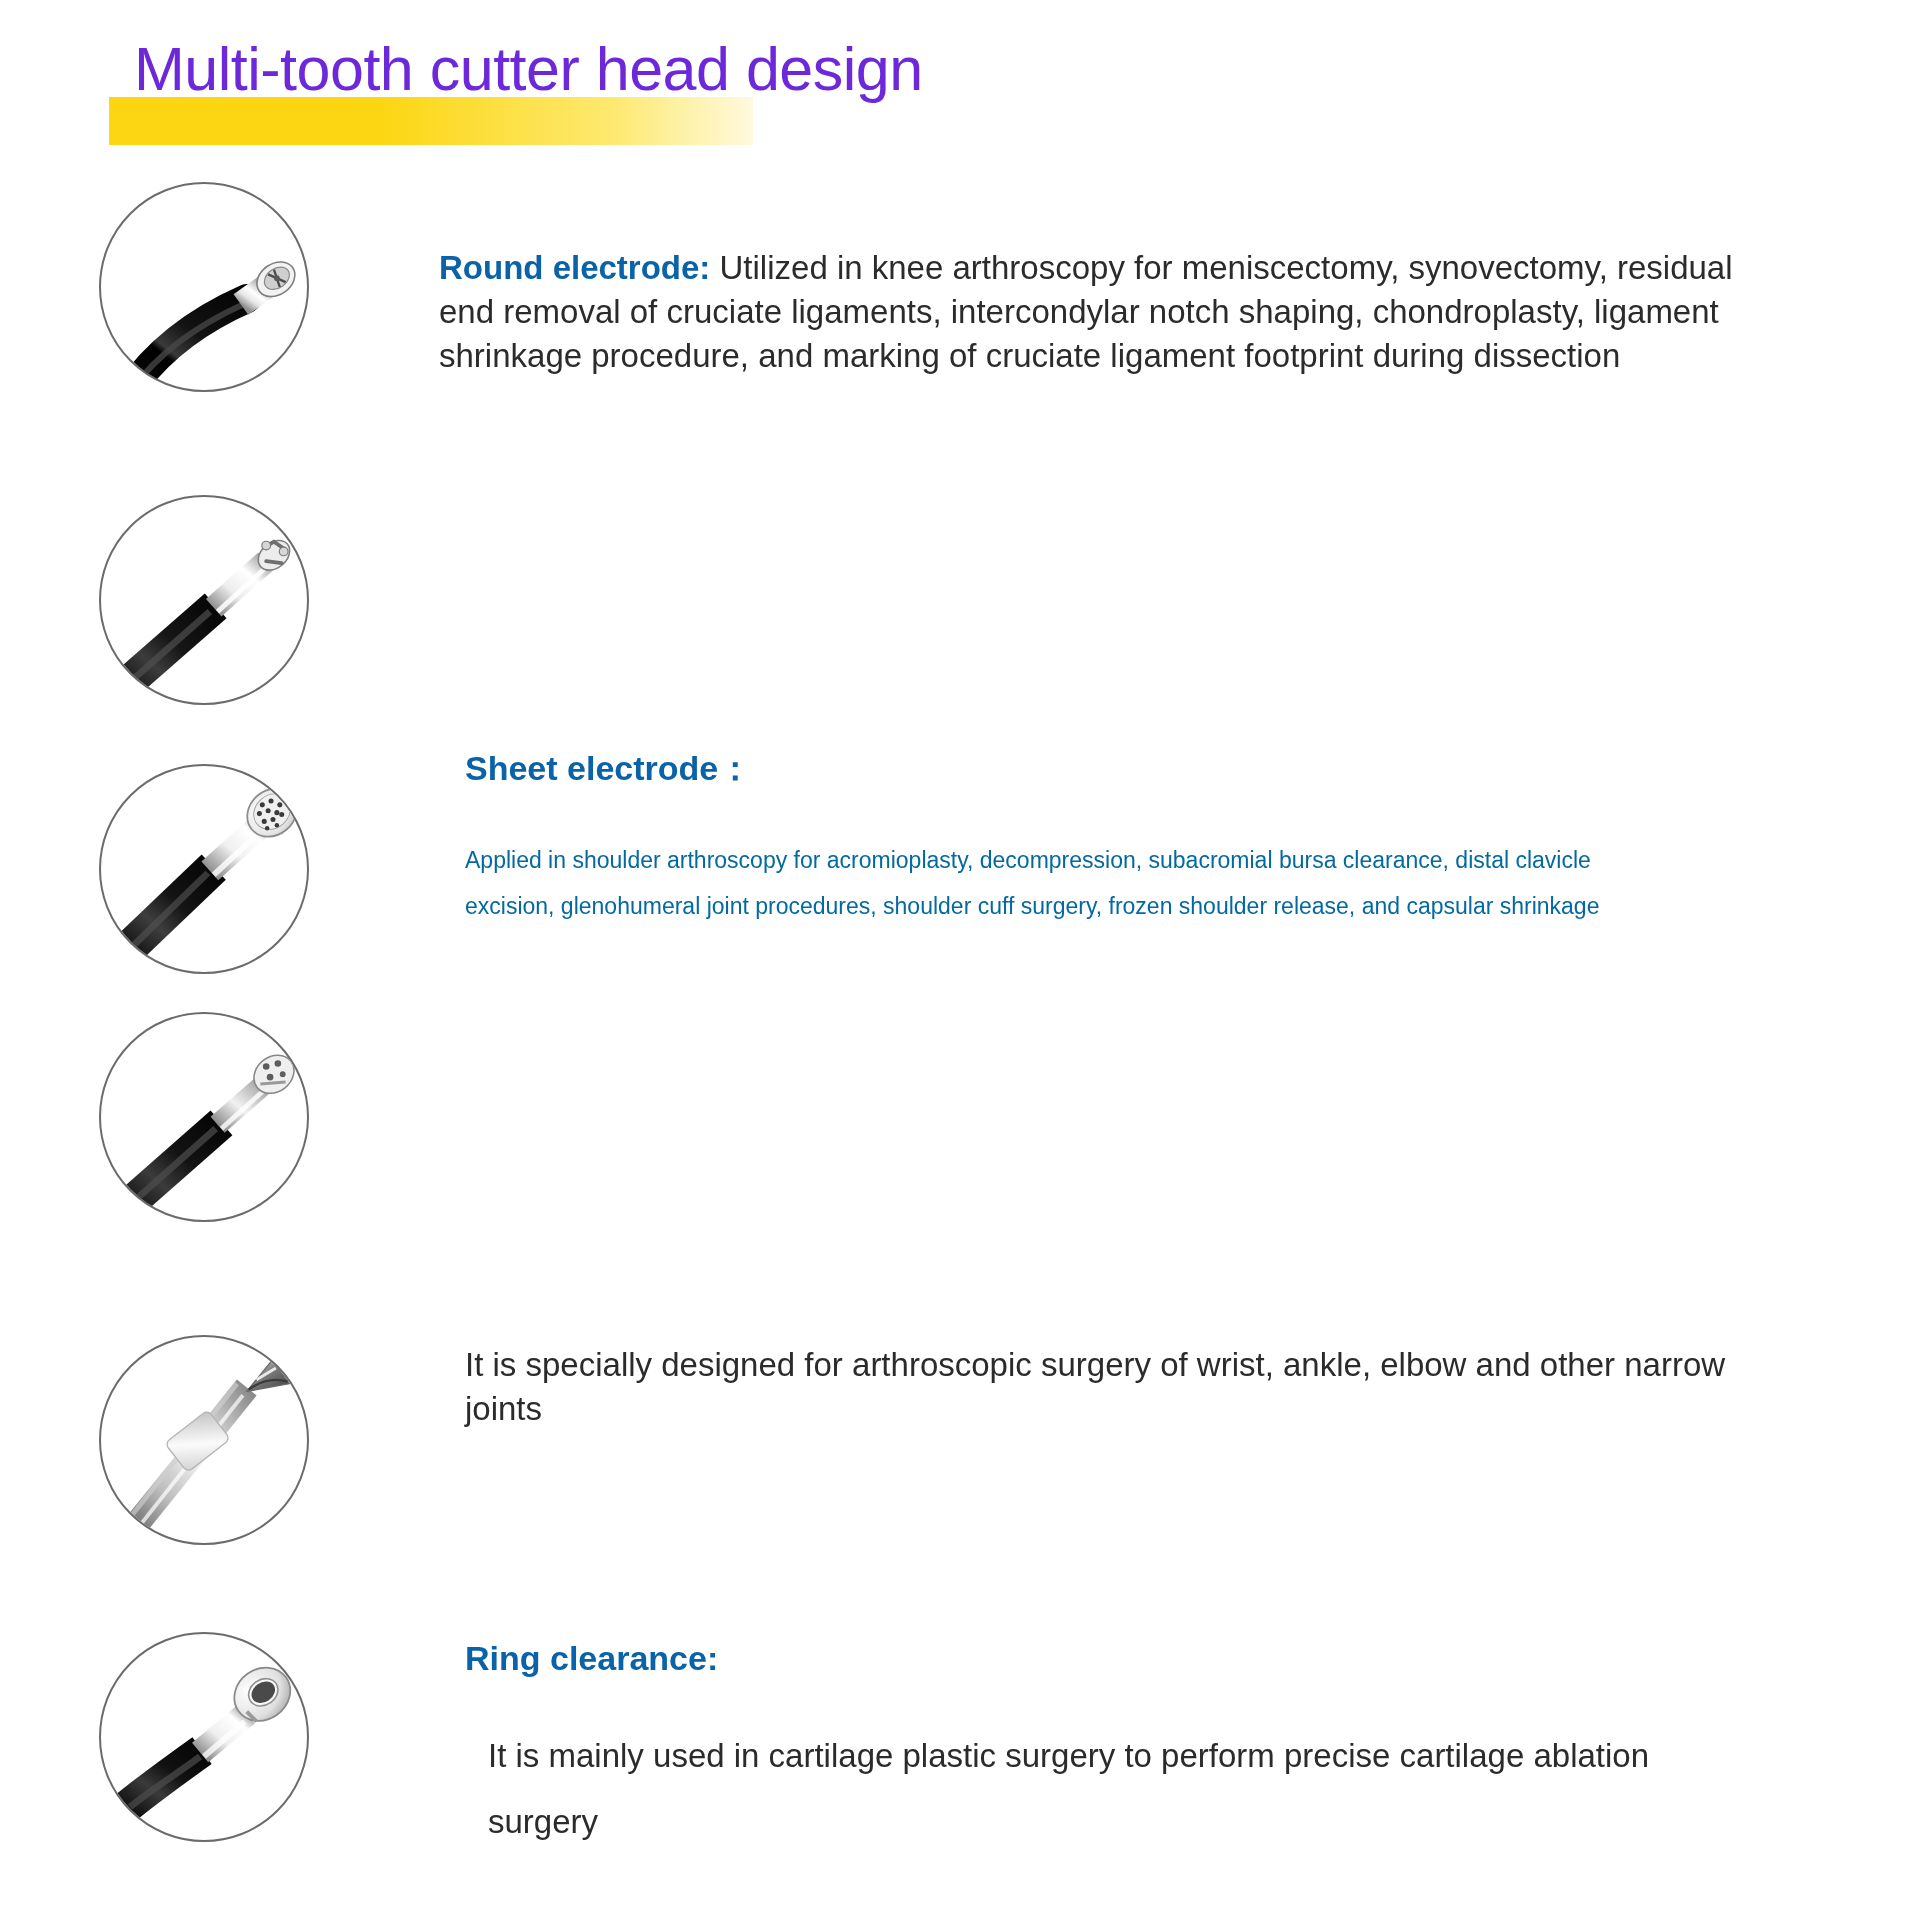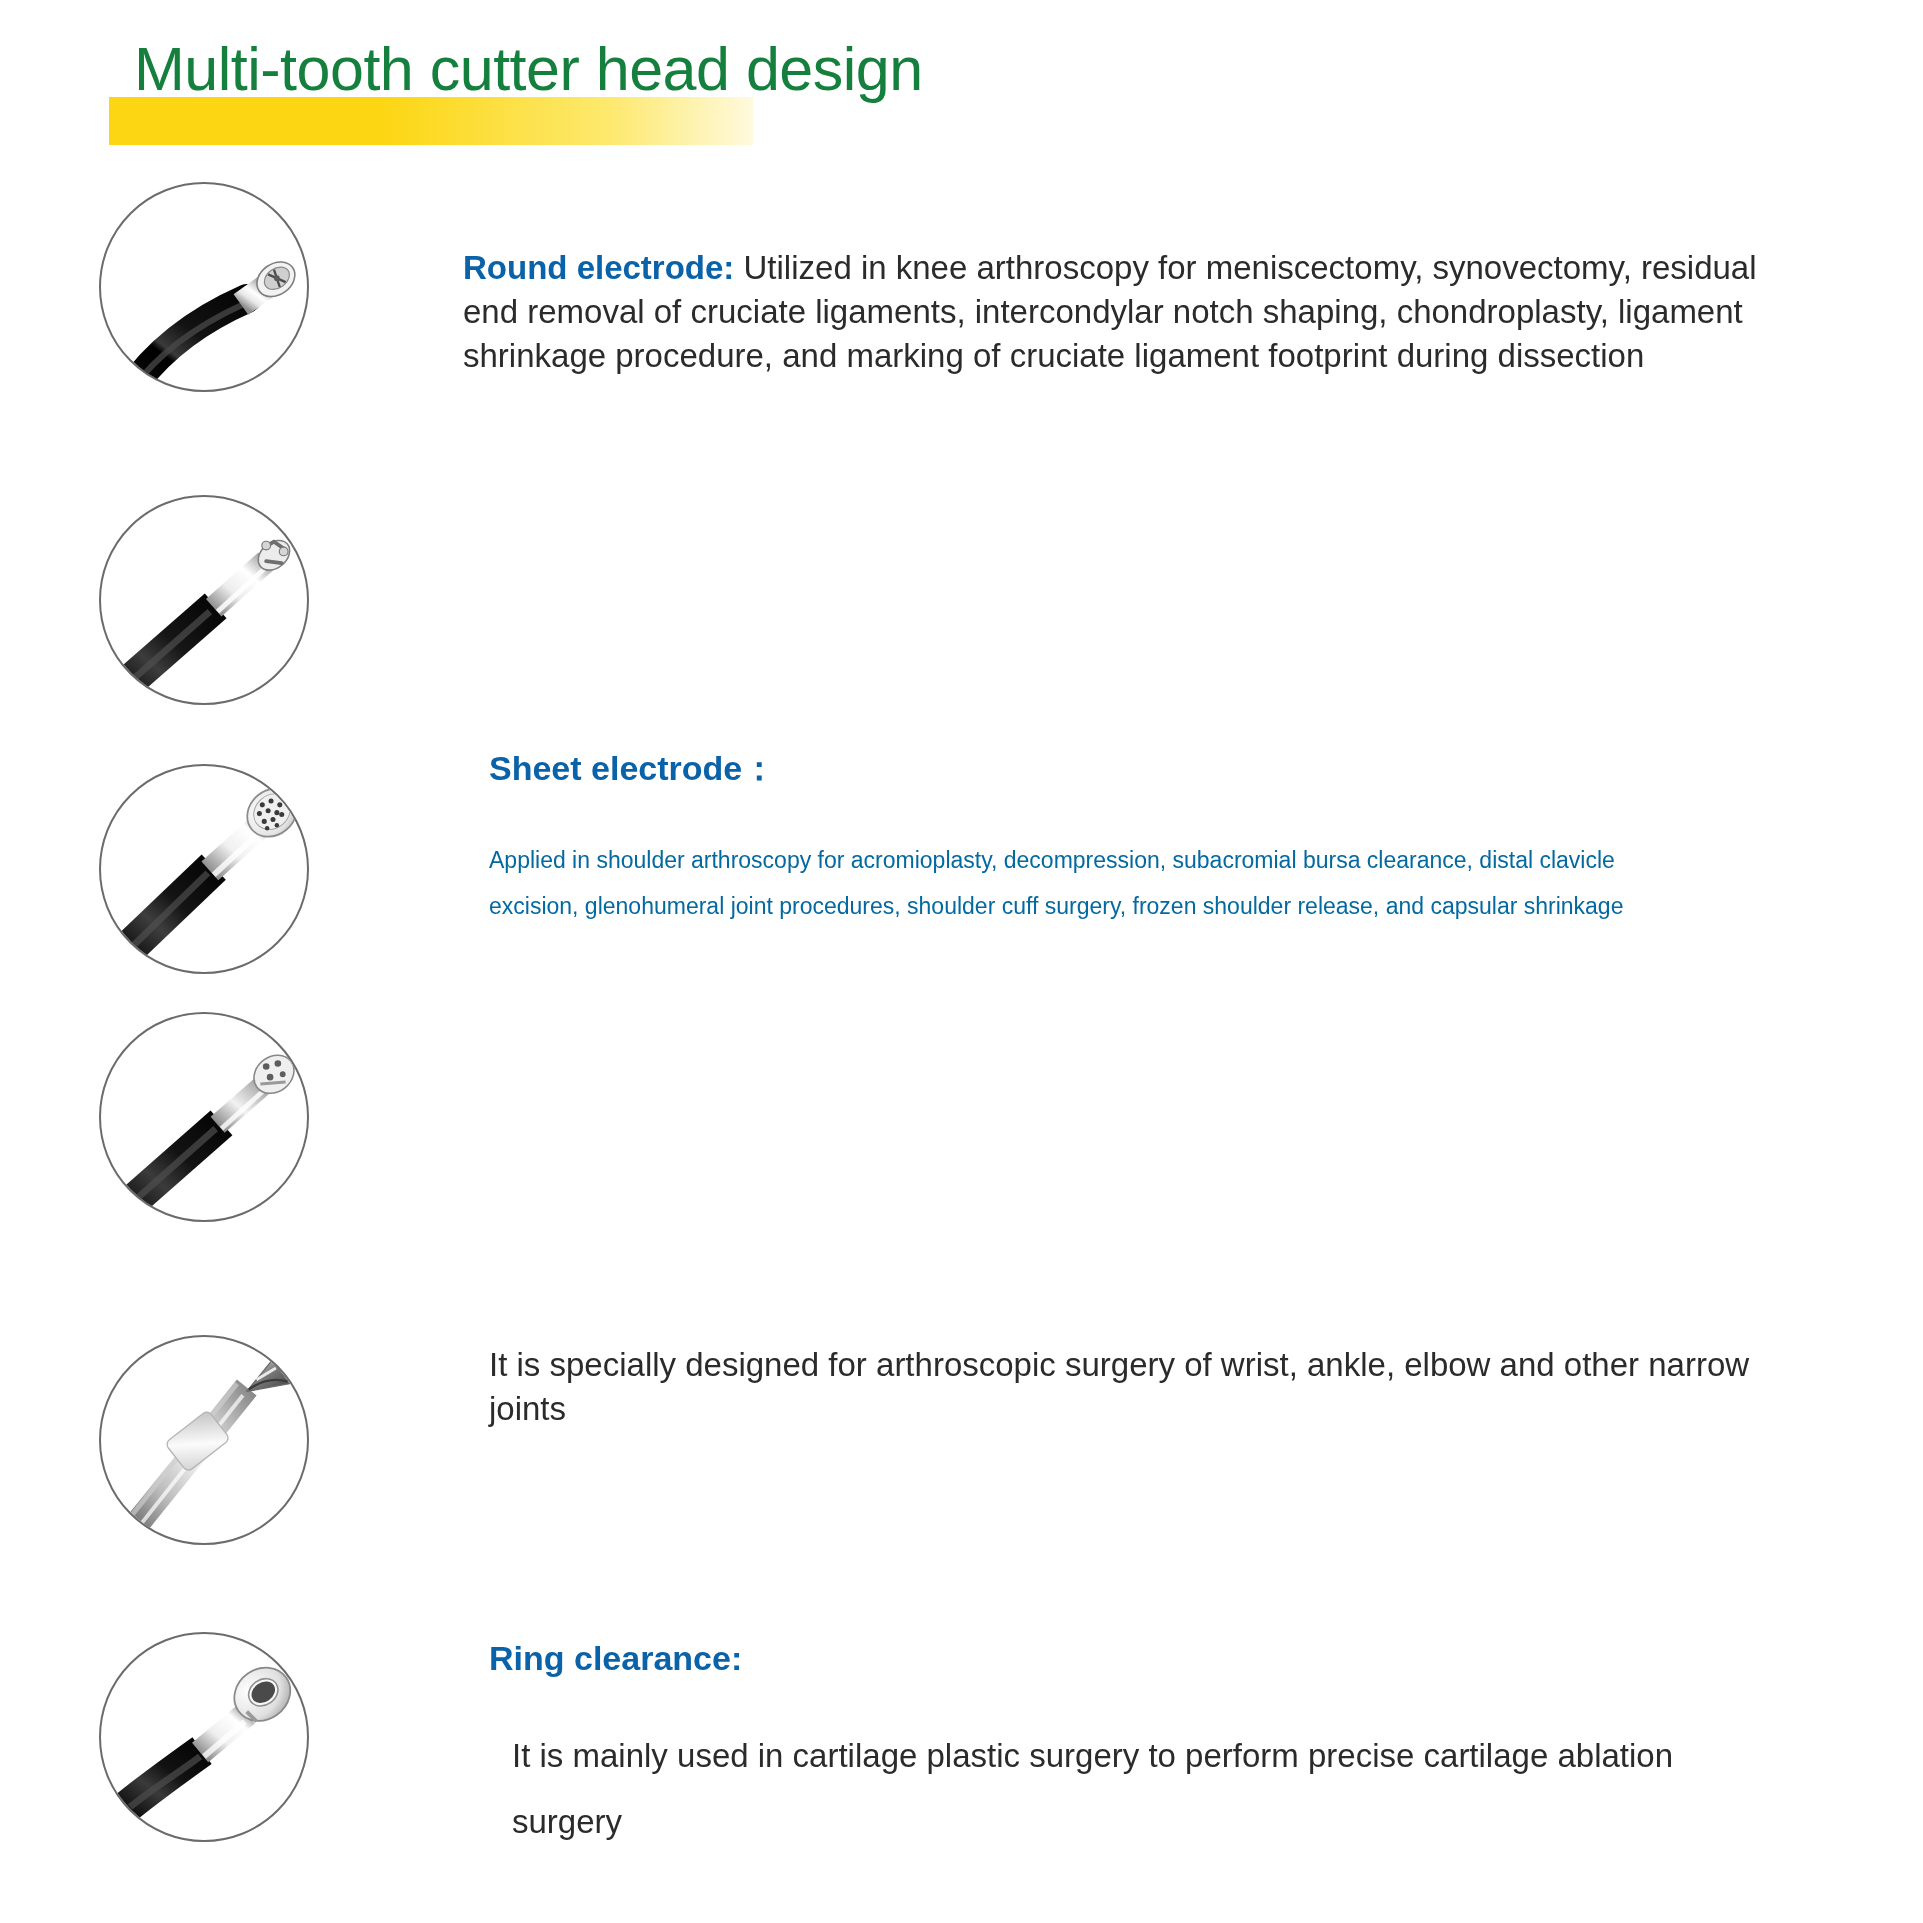--- a/index.html
+++ b/index.html
@@ -37,7 +37,7 @@
     top: 36px;
     font-size: 61px;
     line-height: 1.1;
-    color: #15803d;
+    color: #6d28d9;
     font-weight: 400;
     letter-spacing: -0.5px;
     white-space: nowrap;

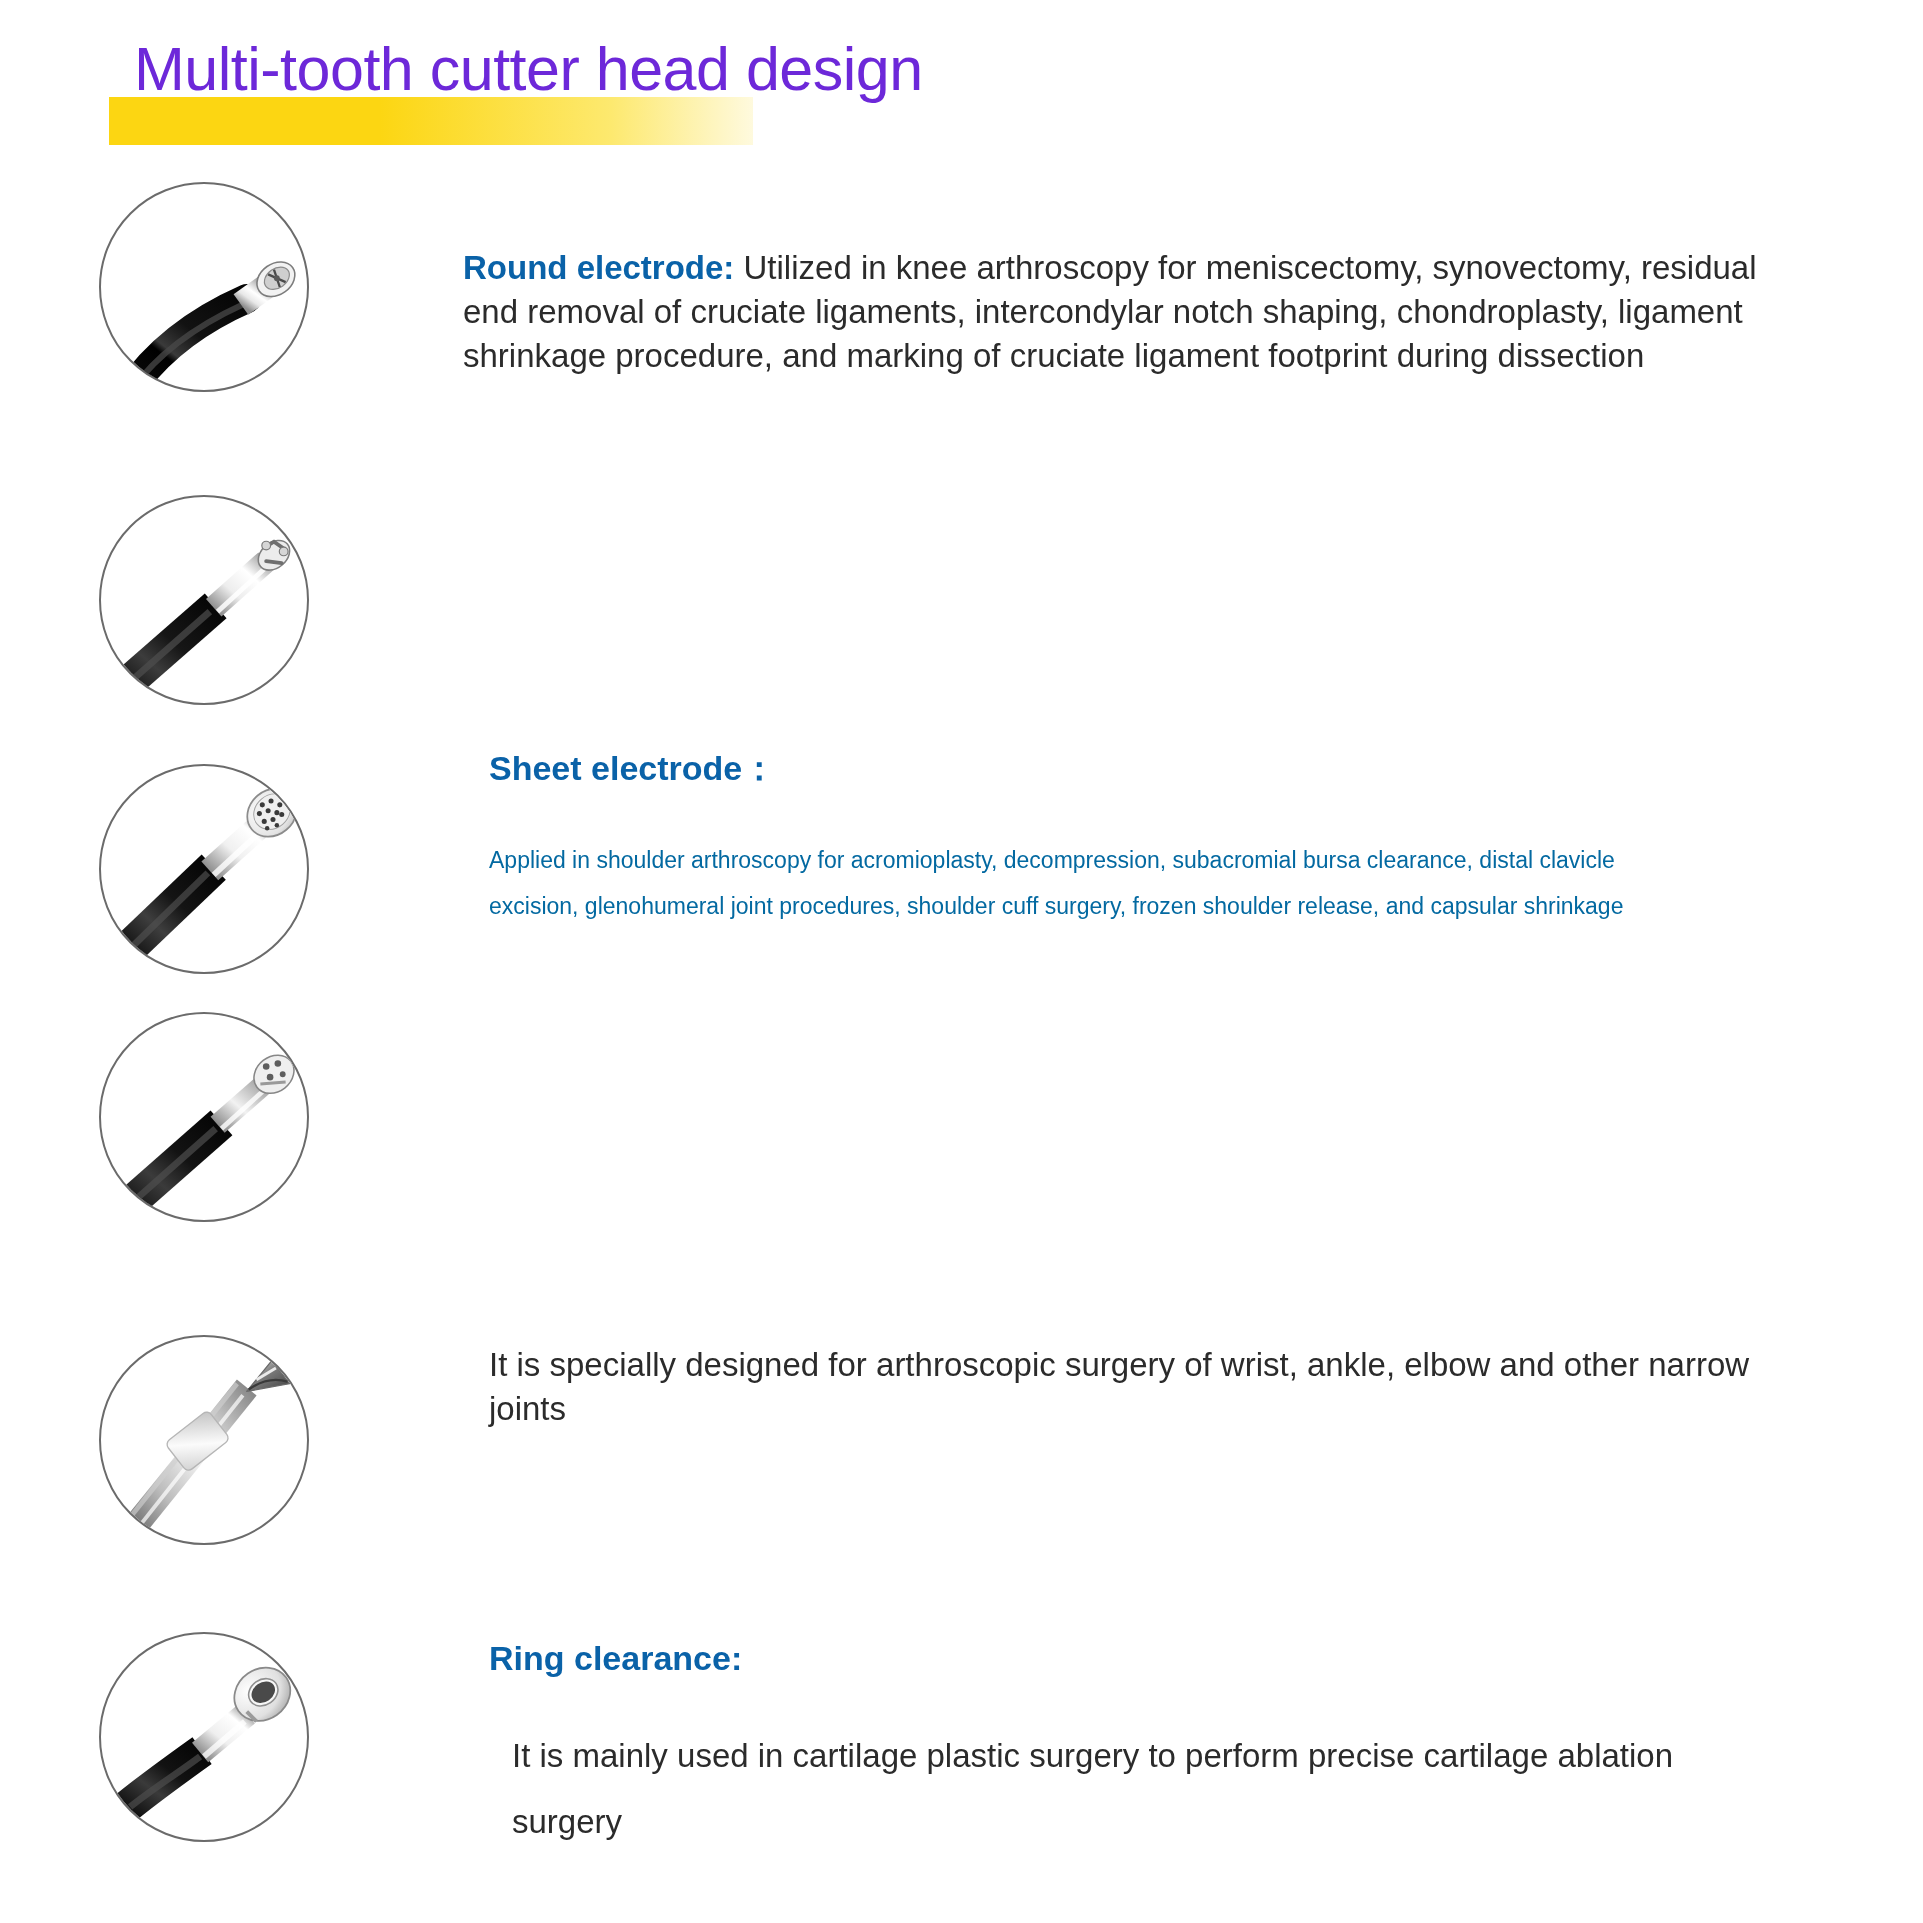--- a/index.html
+++ b/index.html
@@ -55,7 +55,7 @@
   .photo svg { display: block; width: 100%; height: 100%; }
 
   
-  .block { position: absolute; margin-left: 24px; }
+  .block { position: absolute; }
   .lead {
     color: #0a62a8;
     font-weight: bold;

